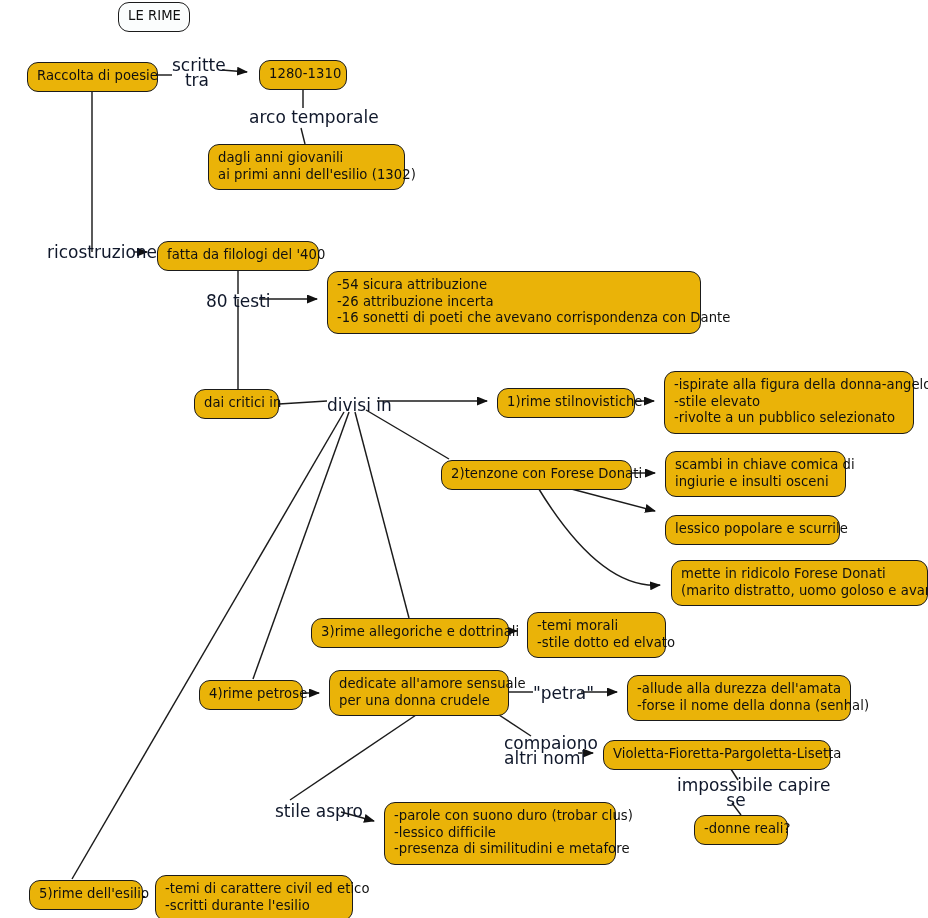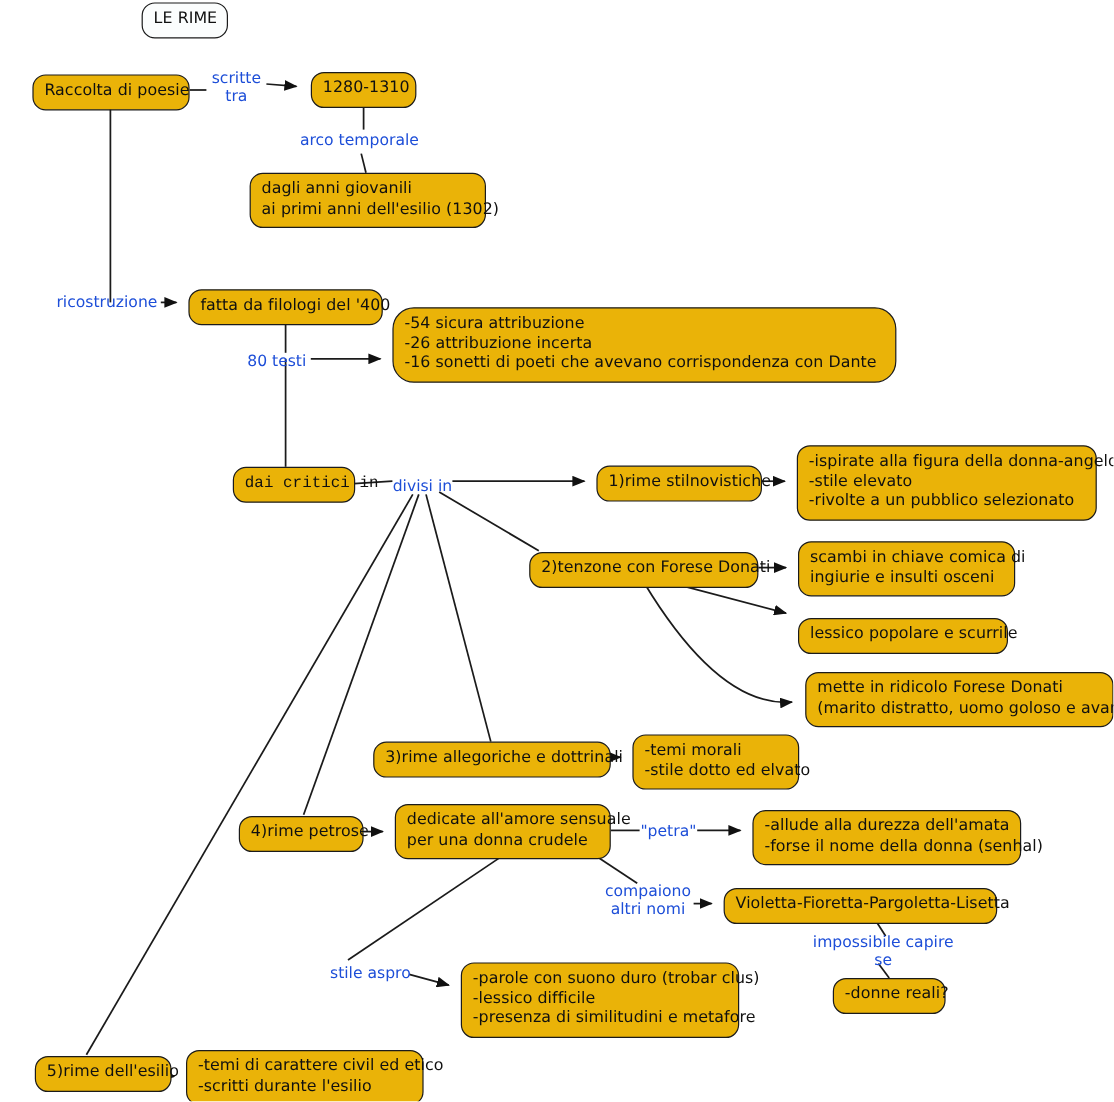--- a/index.html
+++ b/index.html
@@ -44,8 +44,8 @@
   }
   .edge-label {
     position: absolute;
-    color: #1d4ed8;
-    font-size: 13px;
+    color: #0f172a;
+    font-size: 17px;
     line-height: 15px;
     white-space: pre;
     background: transparent;

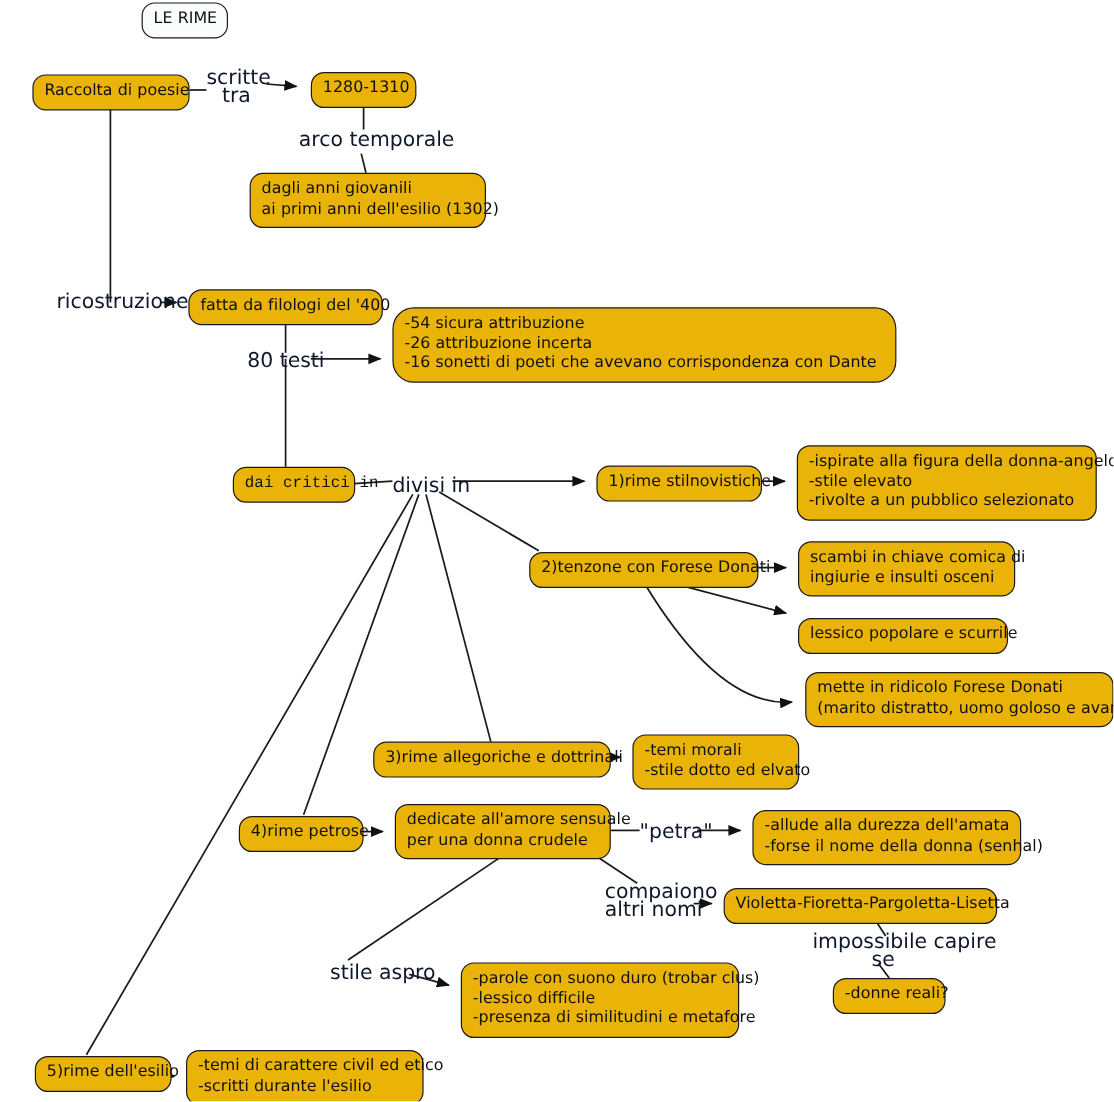--- a/index.html
+++ b/index.html
@@ -124,7 +124,7 @@
       <div class="node" style="left: 208px; top: 144px; width: 197px; min-height: 43px;">dagli anni giovanili
 ai primi anni dell'esilio (1302)</div>
       <div class="node" style="left: 157px; top: 241px; width: 162px; min-height: 26px;">fatta da filologi del '400</div>
-      <div class="node" style="left: 327px; top: 256px; width: 420px; min-height: 60px; border-radius: 18px;">-54 sicura attribuzione
+      <div class="node" style="left: 327px; top: 271px; width: 374px; min-height: 60px;">-54 sicura attribuzione
 -26 attribuzione incerta
 -16 sonetti di poeti che avevano corrispondenza con Dante</div>
       <div class="node" style="left: 194px; top: 389px; width: 102px; min-height: 26px; font-family: Liberation Mono, monospace;">dai critici in</div>

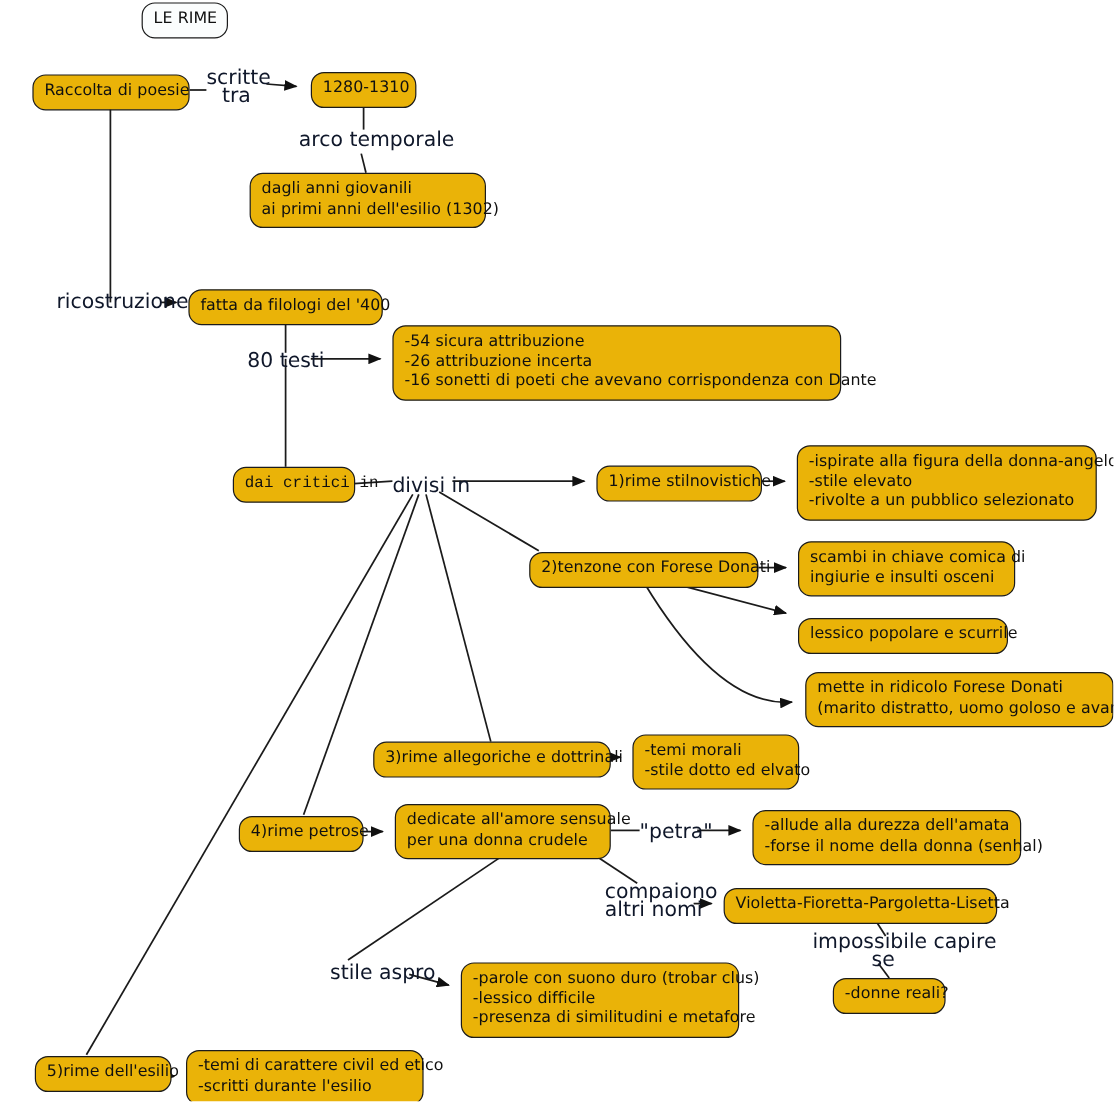--- a/index.html
+++ b/index.html
@@ -127,7 +127,7 @@
       <div class="node" style="left: 327px; top: 271px; width: 374px; min-height: 60px;">-54 sicura attribuzione
 -26 attribuzione incerta
 -16 sonetti di poeti che avevano corrispondenza con Dante</div>
-      <div class="node" style="left: 194px; top: 389px; width: 102px; min-height: 26px; font-family: Liberation Mono, monospace;">dai critici in</div>
+      <div class="node" style="left: 194px; top: 389px; width: 85px; min-height: 26px;">dai critici in</div>
       <div class="node" style="left: 497px; top: 388px; width: 138px; min-height: 26px;">1)rime stilnovistiche</div>
       <div class="node" style="left: 664px; top: 371px; width: 250px; min-height: 60px;">-ispirate alla figura della donna-angelo
 -stile elevato

